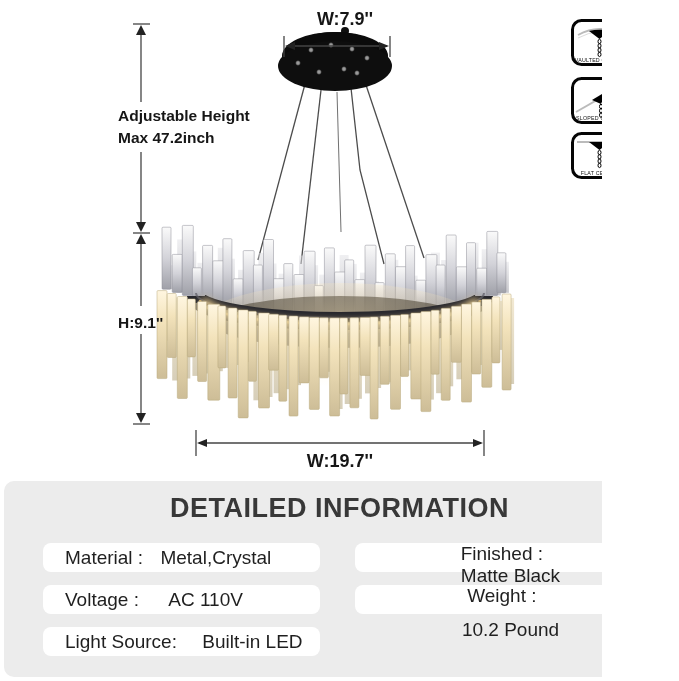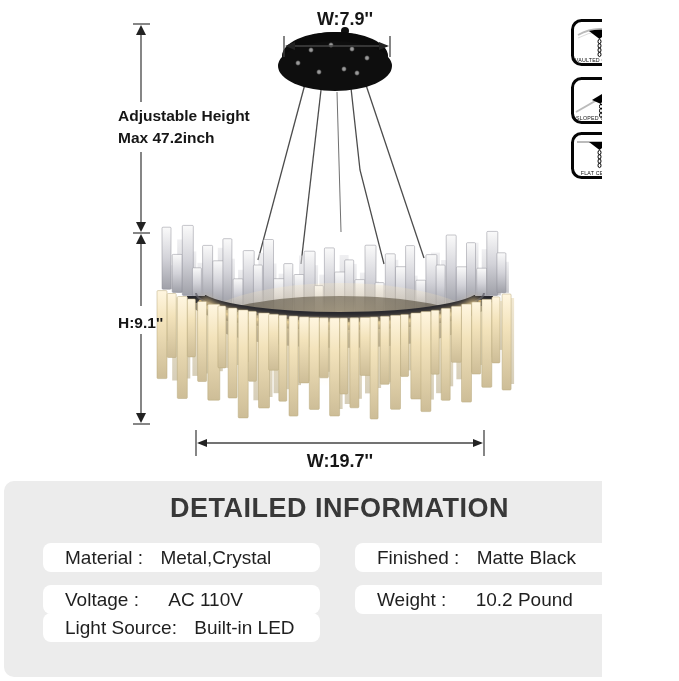--- a/index.html
+++ b/index.html
@@ -18,7 +18,7 @@
         display:flex;align-items:center;padding-left:22px;box-sizing:border-box;
         font-size:19px;color:#1f1f1f;white-space:pre;}
   .pill .val{margin-left:12px;}
-  .col-l{left:39px;} .col-r{left:351px;}
+  .col-l{left:39px;} .col-r{left:351px;flex-direction:column;}
   .row-1{top:62px;} .row-2{top:104px;gap:12px;} .row-3{top:132px;}
 </style>
 </head>

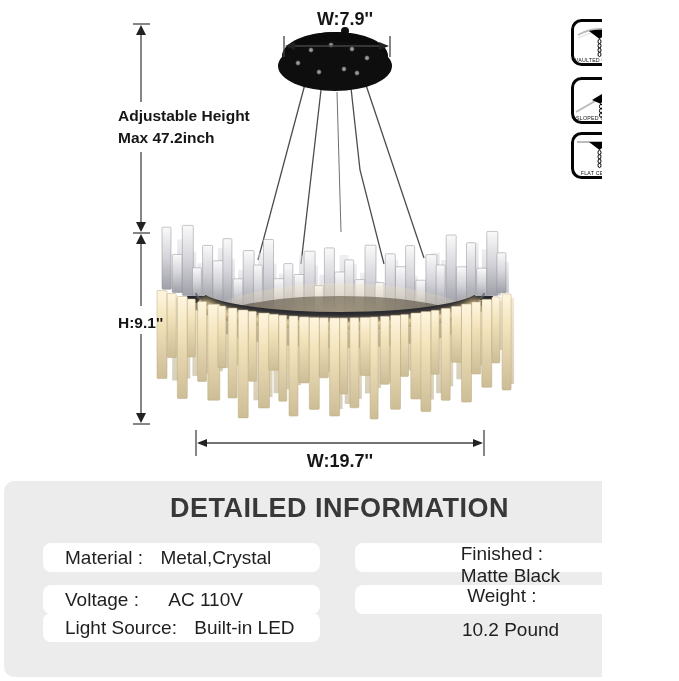--- a/index.html
+++ b/index.html
@@ -19,7 +19,7 @@
         font-size:19px;color:#1f1f1f;white-space:pre;}
   .pill .val{margin-left:12px;}
   .col-l{left:39px;} .col-r{left:351px;flex-direction:column;}
-  .row-1{top:62px;} .row-2{top:104px;gap:12px;} .row-3{top:132px;}
+  .row-1{top:62px;} .row-2{top:104px;gap:12px;} .row-3{top:146px;gap:8px;}
 </style>
 </head>
 <body>

